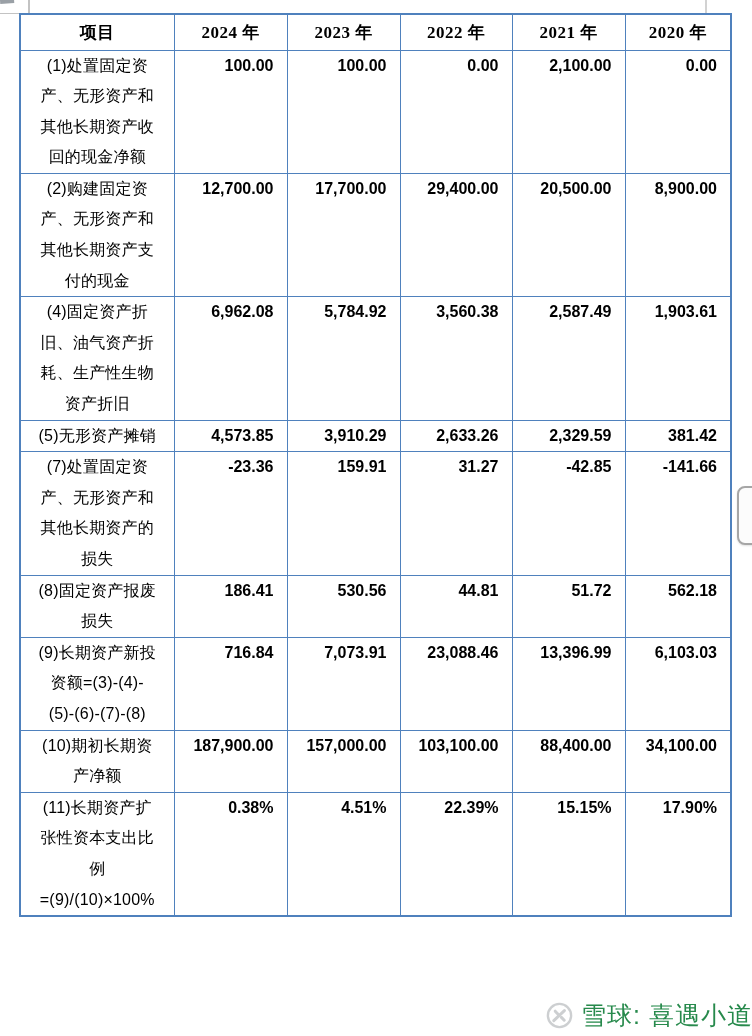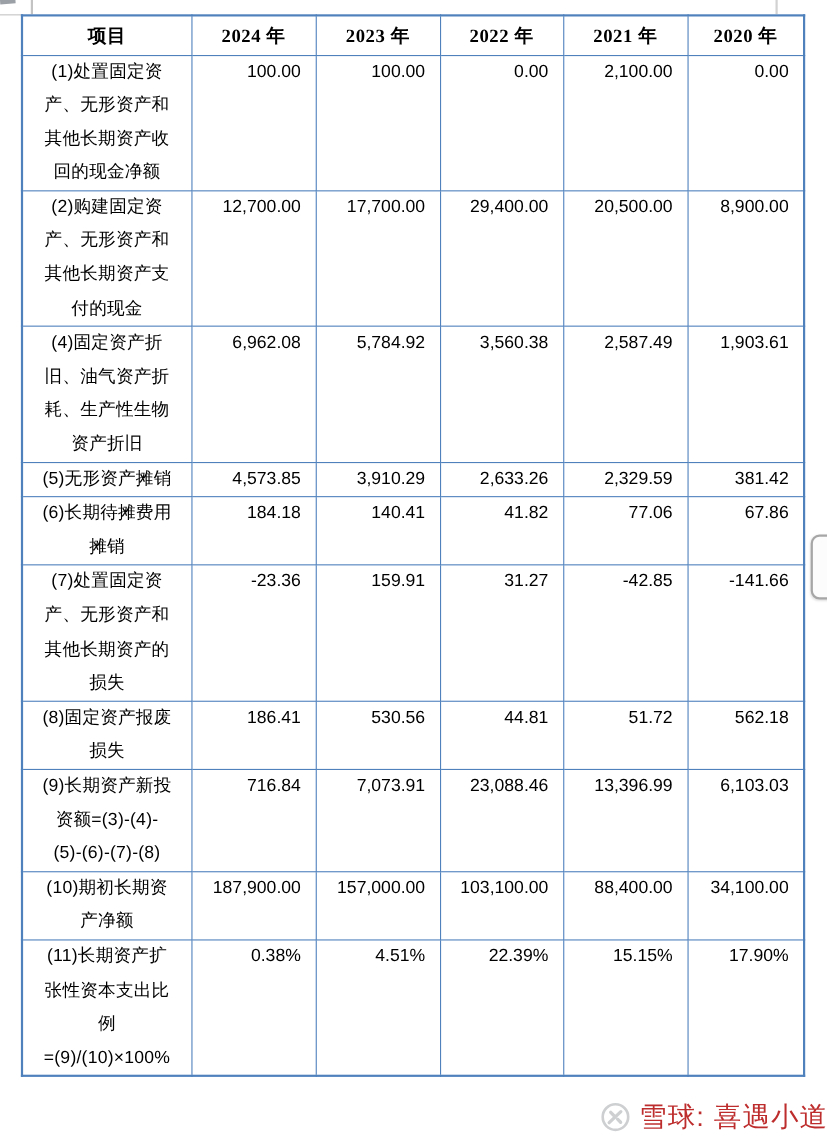--- a/index.html
+++ b/index.html
@@ -68,6 +68,7 @@
   td.val {
     text-align: right;
     padding: 0 13px 0 2px;
+    font-weight: bold;
   }
   
   .scroll-thumb {

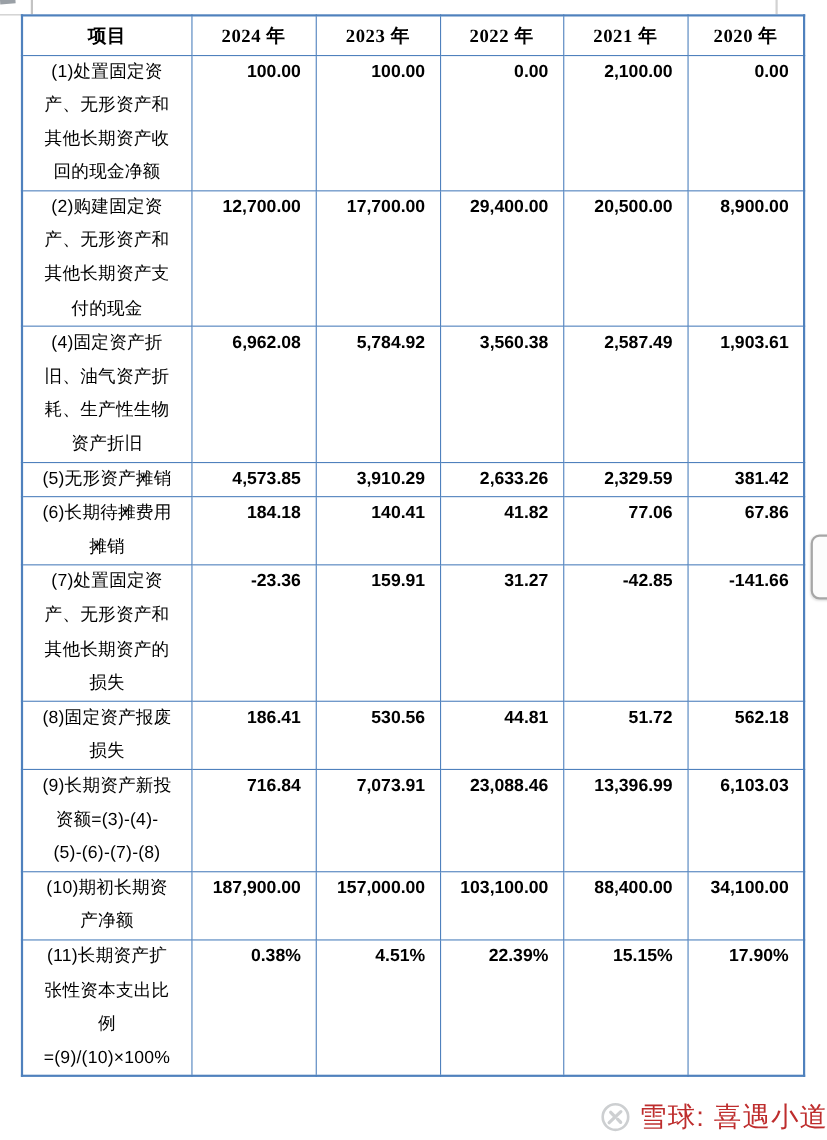--- a/index.html
+++ b/index.html
@@ -166,15 +166,6 @@
       <td class="val">381.42</td>
     </tr>
     <tr>
-      <td class="lbl">(6)长期待摊费用
-摊销</td>
-      <td class="val">184.18</td>
-      <td class="val">140.41</td>
-      <td class="val">41.82</td>
-      <td class="val">77.06</td>
-      <td class="val">67.86</td>
-    </tr>
-    <tr>
       <td class="lbl">(7)处置固定资
 产、无形资产和
 其他长期资产的

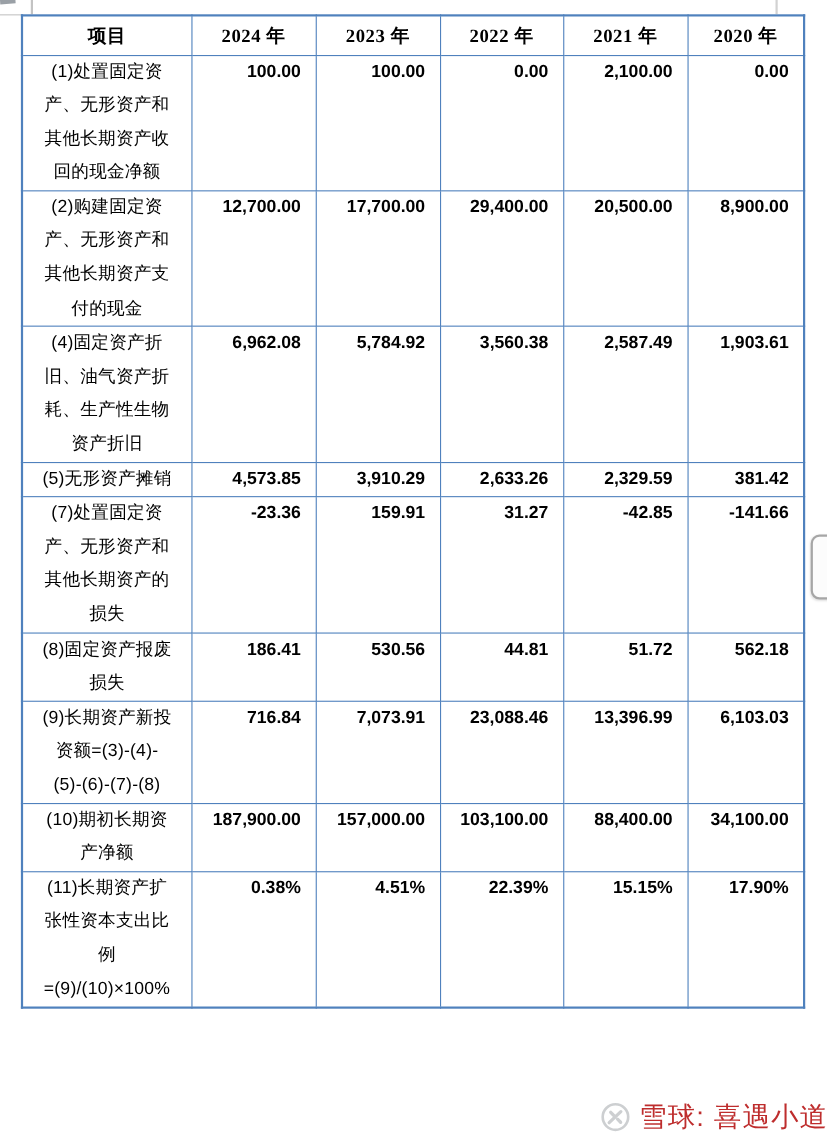--- a/index.html
+++ b/index.html
@@ -84,7 +84,7 @@
     position: absolute; left: 546px; top: 1000px;
     height: 30px;
     display: flex; align-items: center;
-    color: #b91c1c;
+    color: #15803d;
     opacity: 0.92;
     pointer-events: none;
   }

